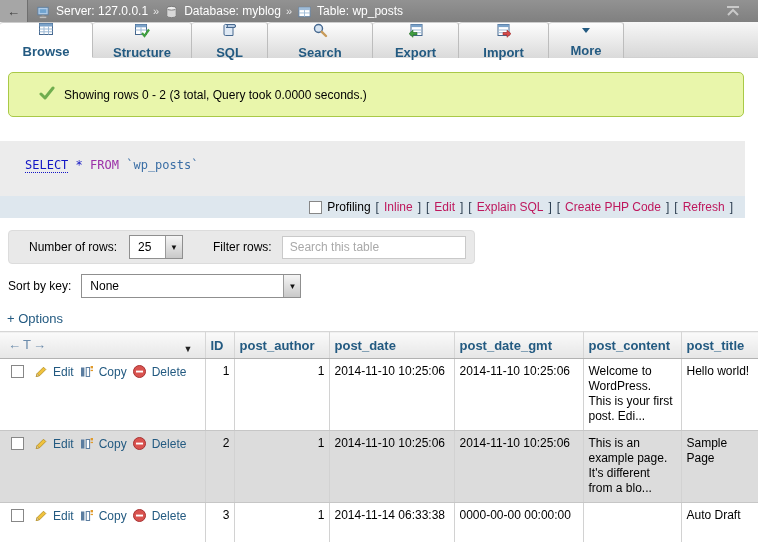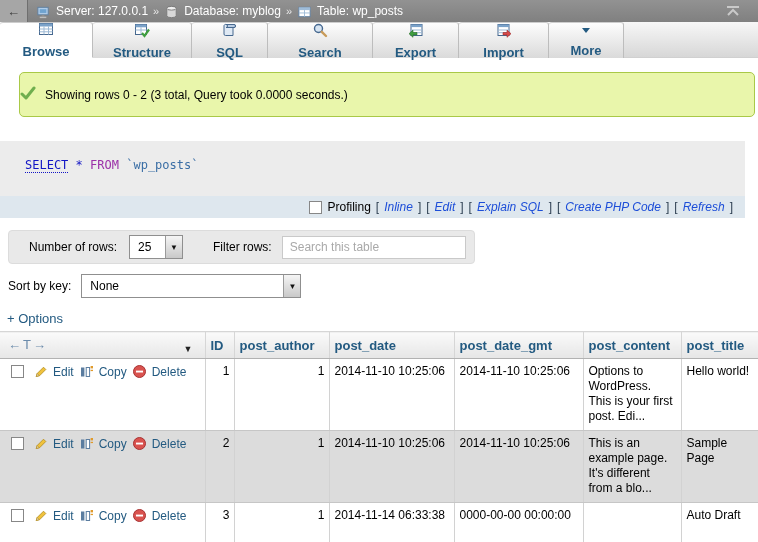--- a/index.html
+++ b/index.html
@@ -29,9 +29,9 @@
   .tab svg { flex:0 0 auto; }
 
   
-  .msgbox { position:absolute; left:19px; top:72px; width:736px; height:45px;
+  .msgbox { position:absolute; left:8px; top:72px; width:736px; height:45px;
             background:#e9f6ab; border:1px solid #a9c947; border-radius:5px;
-            display:flex; align-items:center; gap:9px; padding-left:0; font-size:12px; color:#000; }
+            display:flex; align-items:center; gap:9px; padding-left:30px; font-size:12px; color:#000; }
 
   
   .sqlbox { position:absolute; left:0; top:141px; width:745px; height:57px; background:#ececec; }

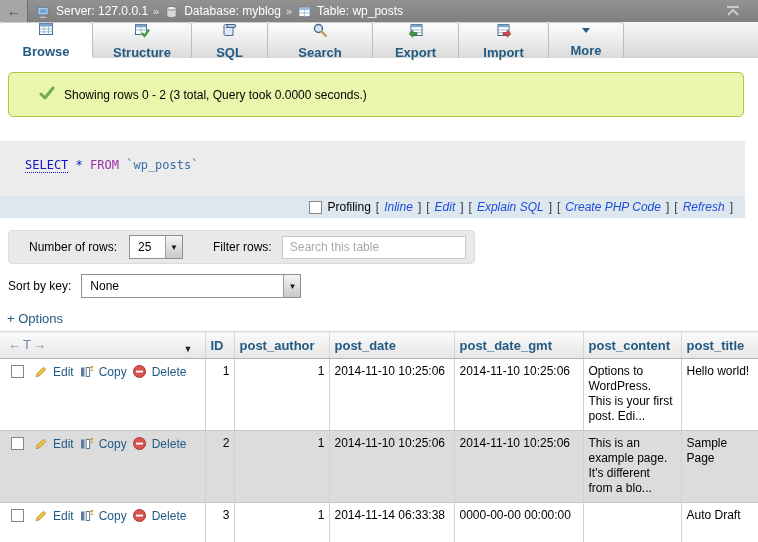--- a/index.html
+++ b/index.html
@@ -45,7 +45,7 @@
   .profilingbar { position:absolute; left:0; top:196px; width:745px; height:22px; background:#dee7ee;
                   display:flex; align-items:center; justify-content:flex-end; gap:5px;
                   padding-right:12px; font-size:12px; color:#000; }
-  .profilingbar .plink { color:#1d4ed8; text-decoration:none; cursor:pointer;font-style:italic; }
+  .profilingbar .plink { color:#be185d; text-decoration:none; cursor:pointer; }
   .profilingbar .bracket { color:#2c3e50; }
 
   

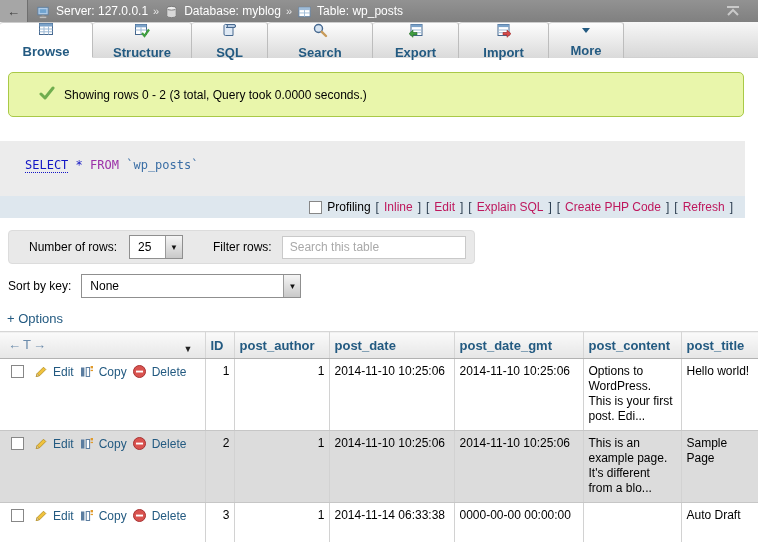--- a/index.html
+++ b/index.html
@@ -338,7 +338,7 @@
       <td class="c-num">1</td>
       <td class="c-date">2014-11-10 10:25:06</td>
       <td class="c-date">2014-11-10 10:25:06</td>
-      <td class="c-text">Options to WordPress. This is your first post. Edi...</td>
+      <td class="c-text">Welcome to WordPress. This is your first post. Edi...</td>
       <td class="c-text">Hello world!</td>
     </tr>
 

